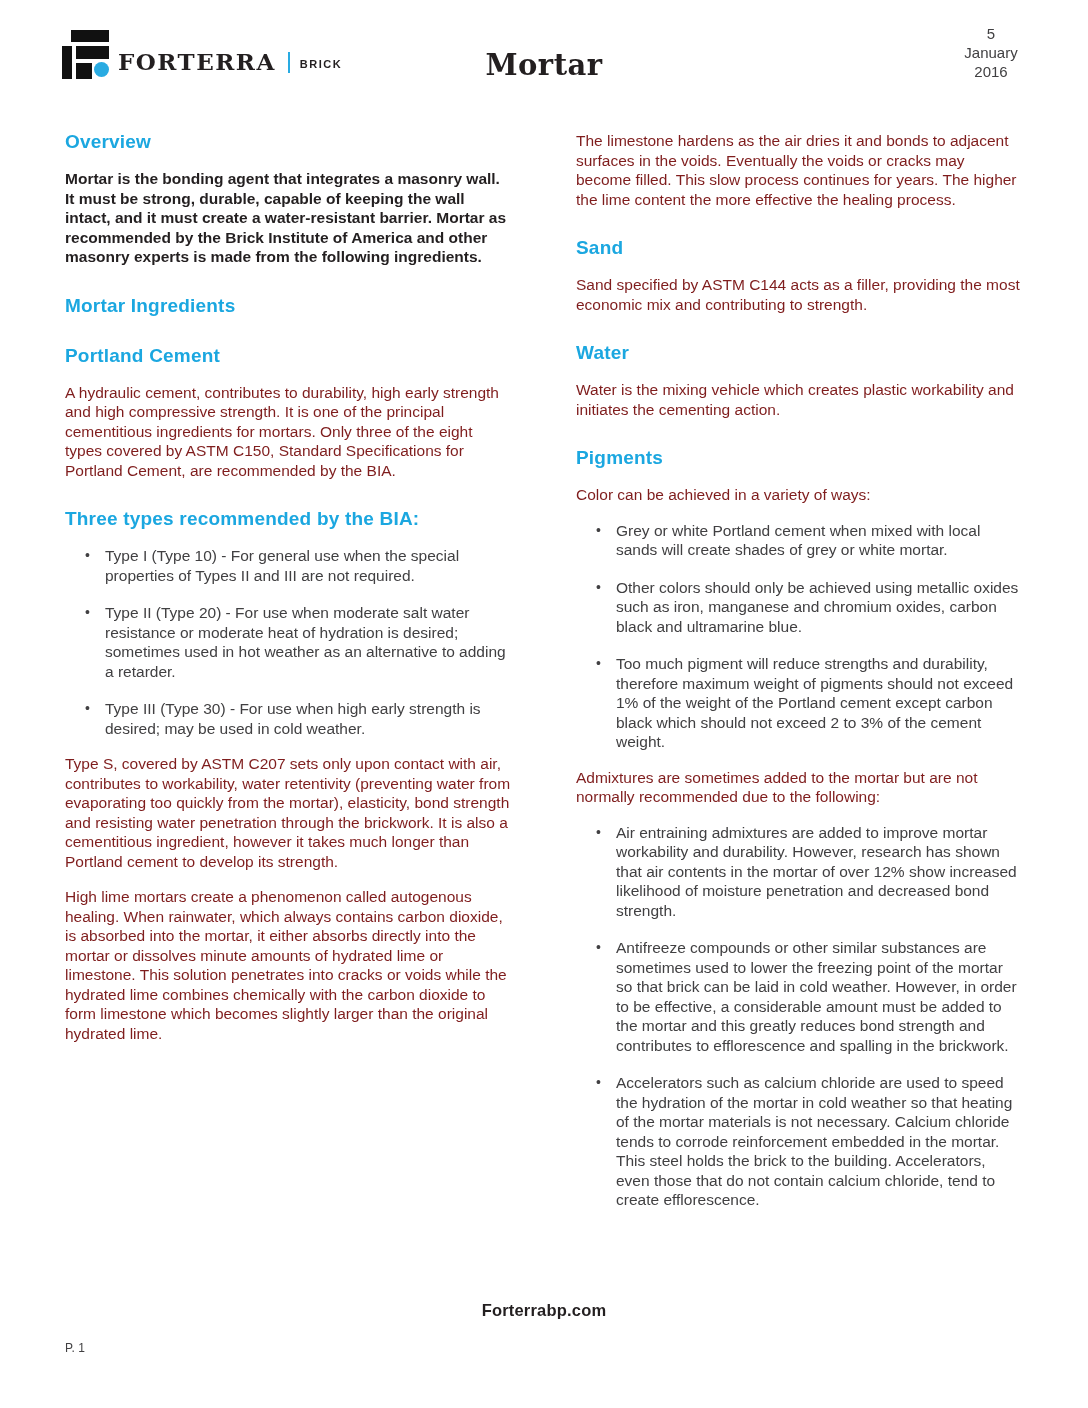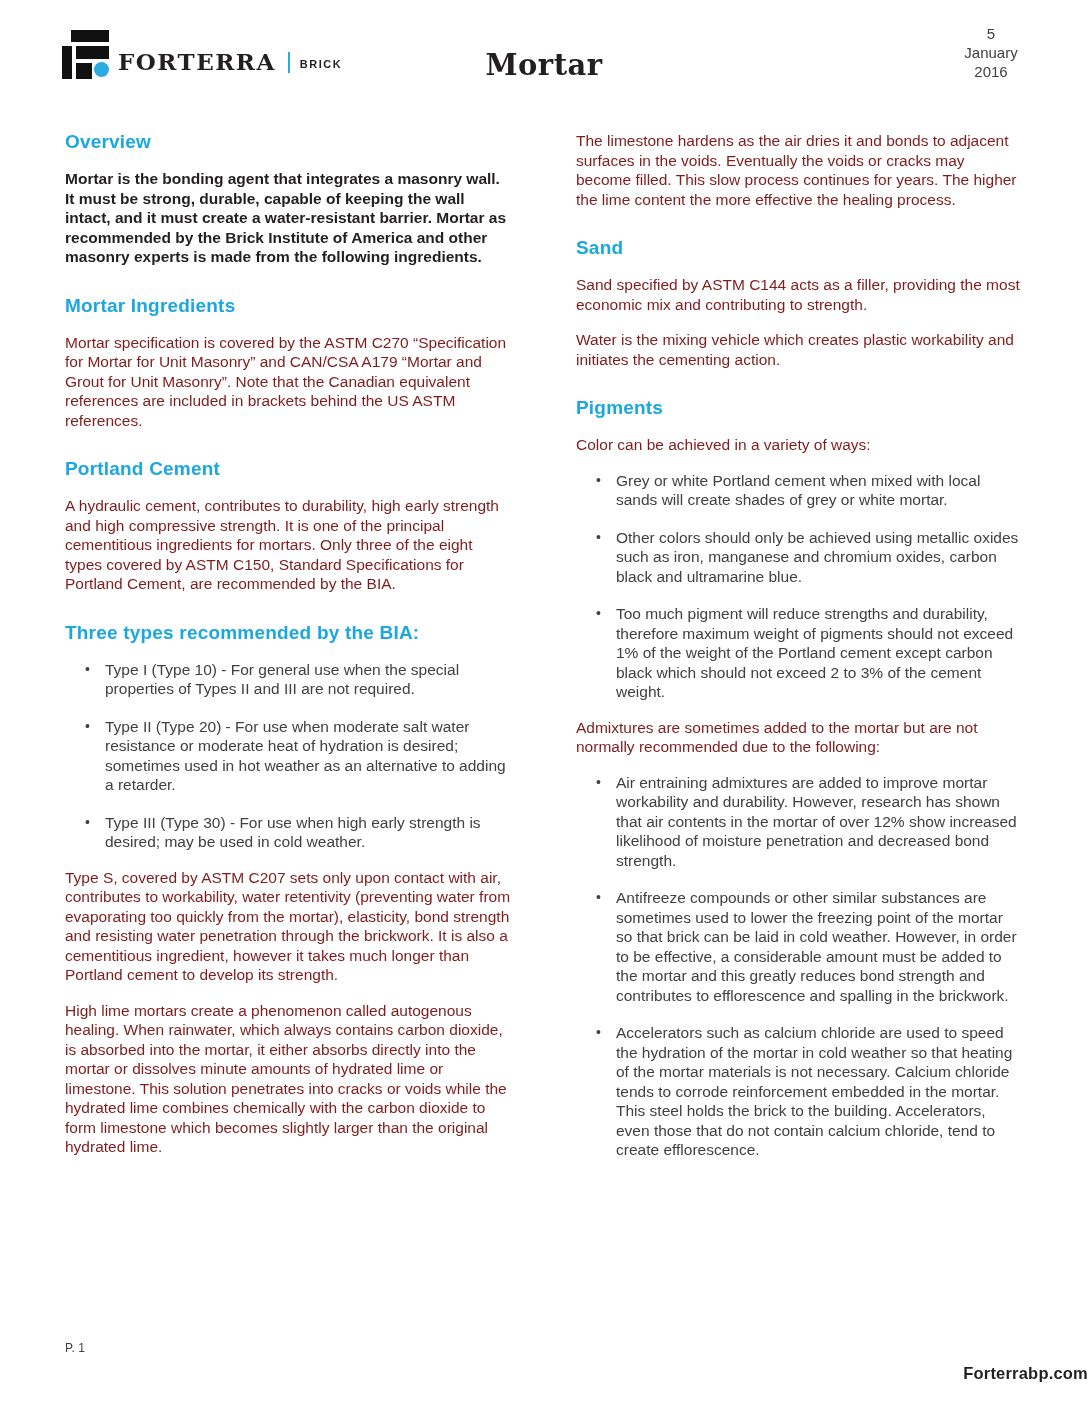--- a/index.html
+++ b/index.html
@@ -112,7 +112,6 @@
       <p class="lead">Mortar is the bonding agent that integrates a masonry wall. It must be strong, durable, capable of keeping the wall intact, and it must create a water-resistant barrier. Mortar as recommended by the Brick Institute of America and other masonry experts is made from the following ingredients.</p>
 
       <h2>Mortar Ingredients</h2>
-      <p>Mortar specification is covered by the ASTM C270 “Specification for Mortar for Unit Masonry” and CAN/CSA A179 “Mortar and Grout for Unit Masonry”. Note that the Canadian equivalent references are included in brackets behind the US ASTM references.</p>
 
       <h2>Portland Cement</h2>
       <p>A hydraulic cement, contributes to durability, high early strength and high compressive strength. It is one of the principal cementitious ingredients for mortars. Only three of the eight types covered by ASTM C150, Standard Specifications for Portland Cement, are recommended by the BIA.</p>

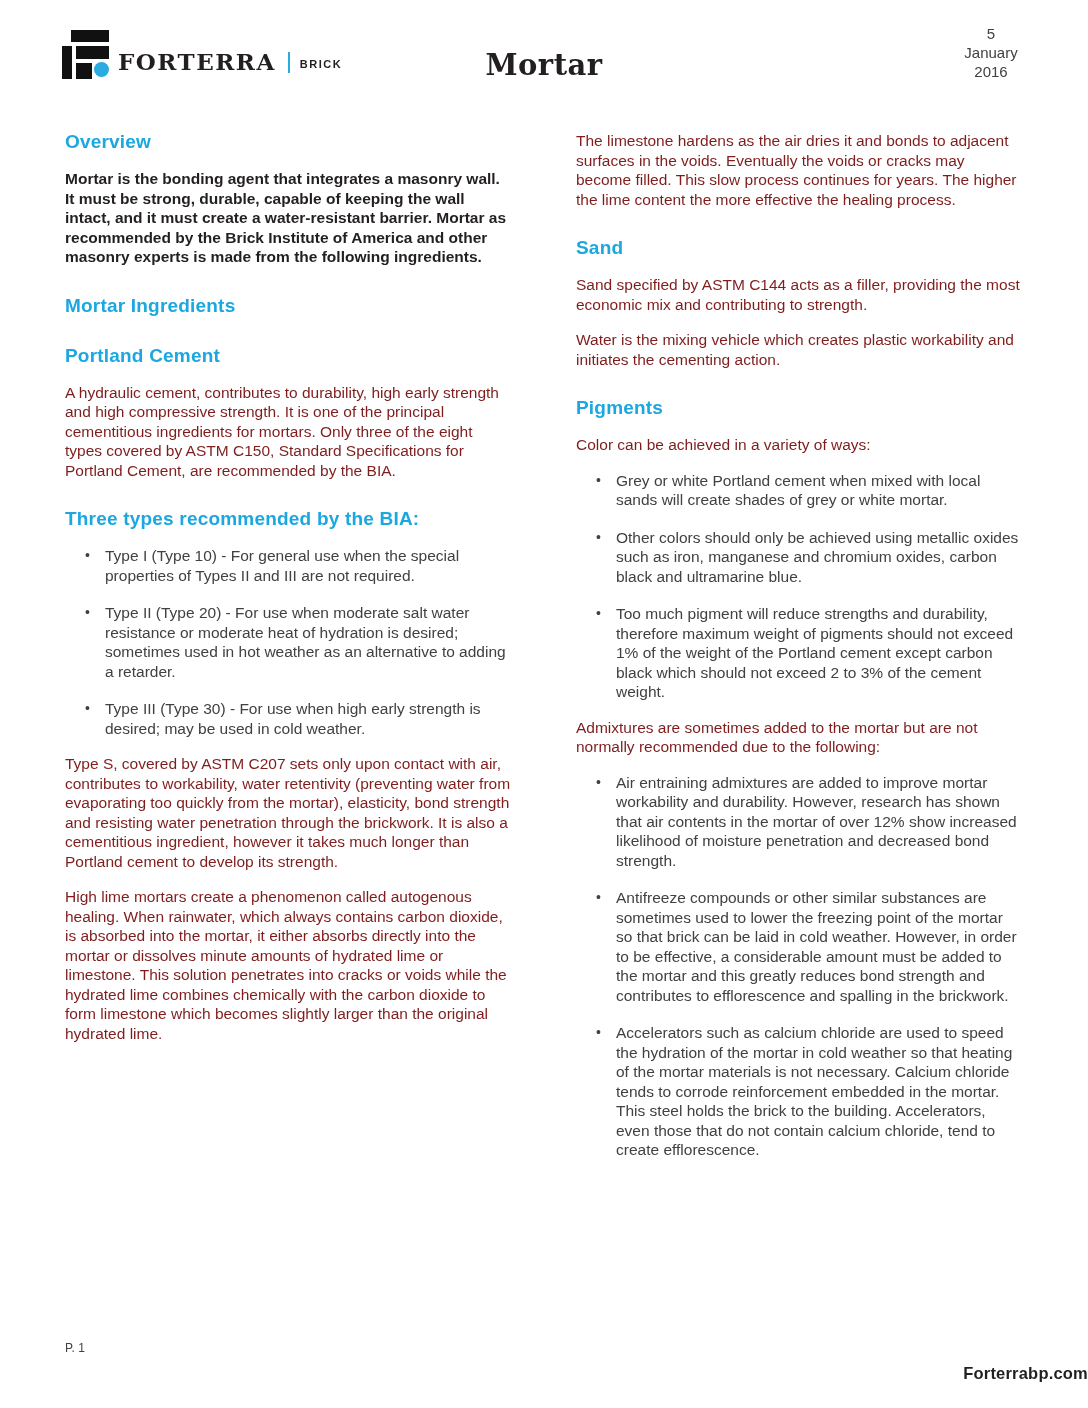--- a/index.html
+++ b/index.html
@@ -133,6 +133,7 @@
       <h2>Sand</h2>
       <p>Sand specified by ASTM C144 acts as a filler, providing the most economic mix and contributing to strength.</p>
 
+      <h2>Water</h2>
       <p>Water is the mixing vehicle which creates plastic workability and initiates the cementing action.</p>
 
       <h2>Pigments</h2>

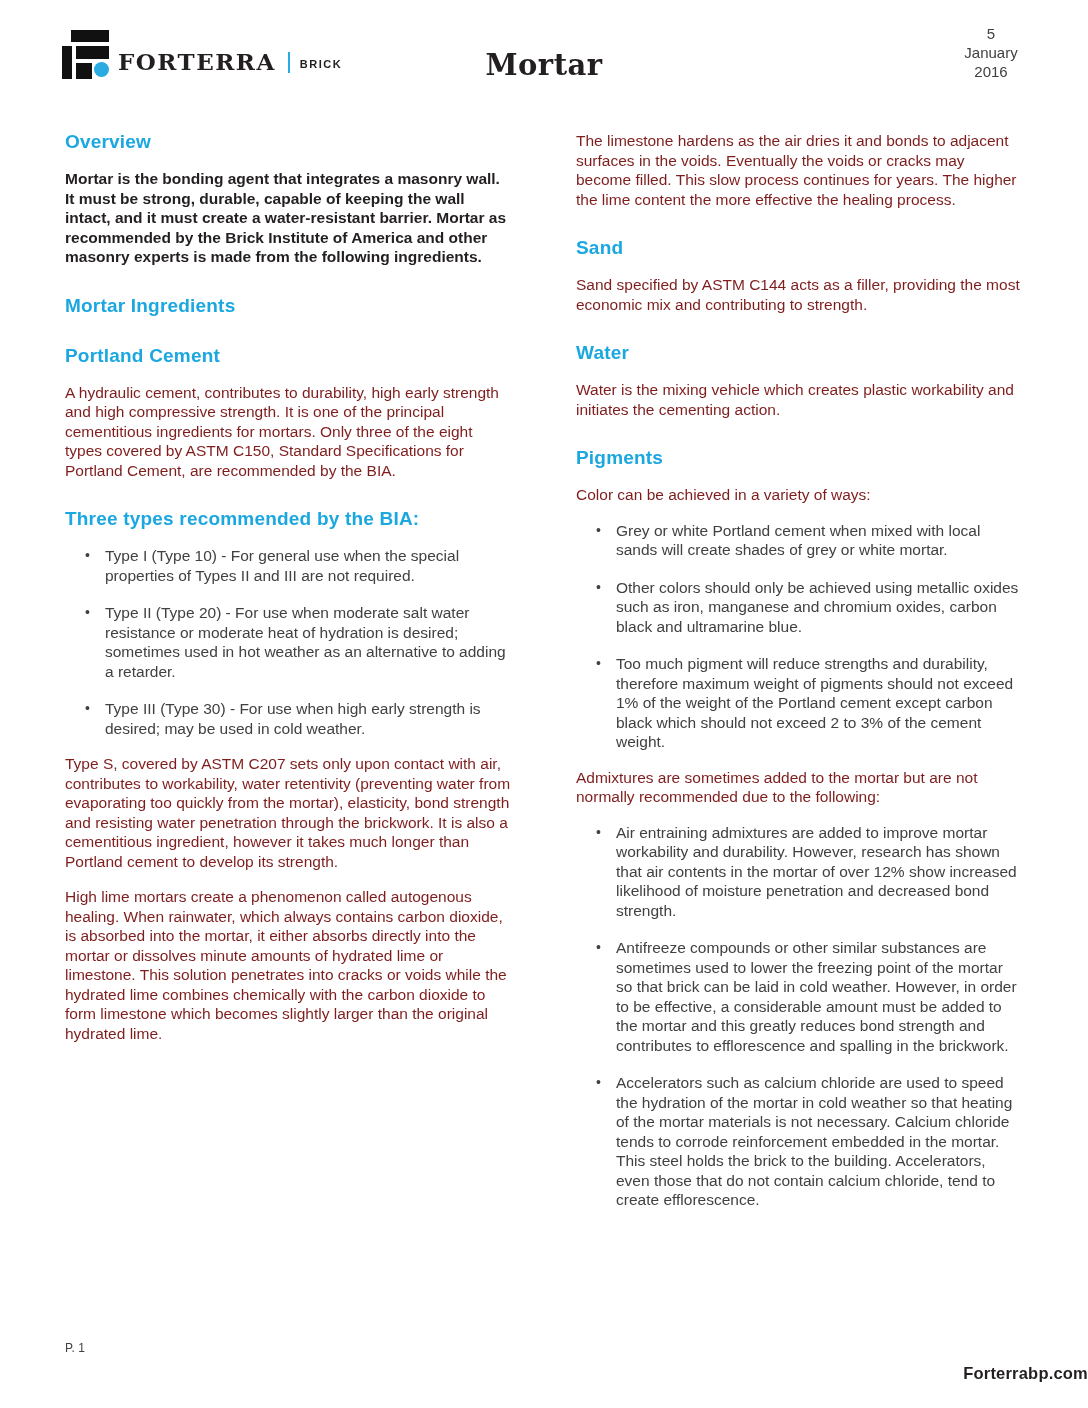--- a/index.html
+++ b/index.html
@@ -72,7 +72,7 @@
     font-size: 12px; color: #414042;
   }
   .footer-site {
-    position: absolute; left: 0; right: 0; top: 1364px; text-align: right;
+    position: absolute; left: 0; right: 0; top: 1301px; text-align: center;
     font-size: 16.5px; font-weight: bold; color: #231F20;
     letter-spacing: 0.2px;
   }

